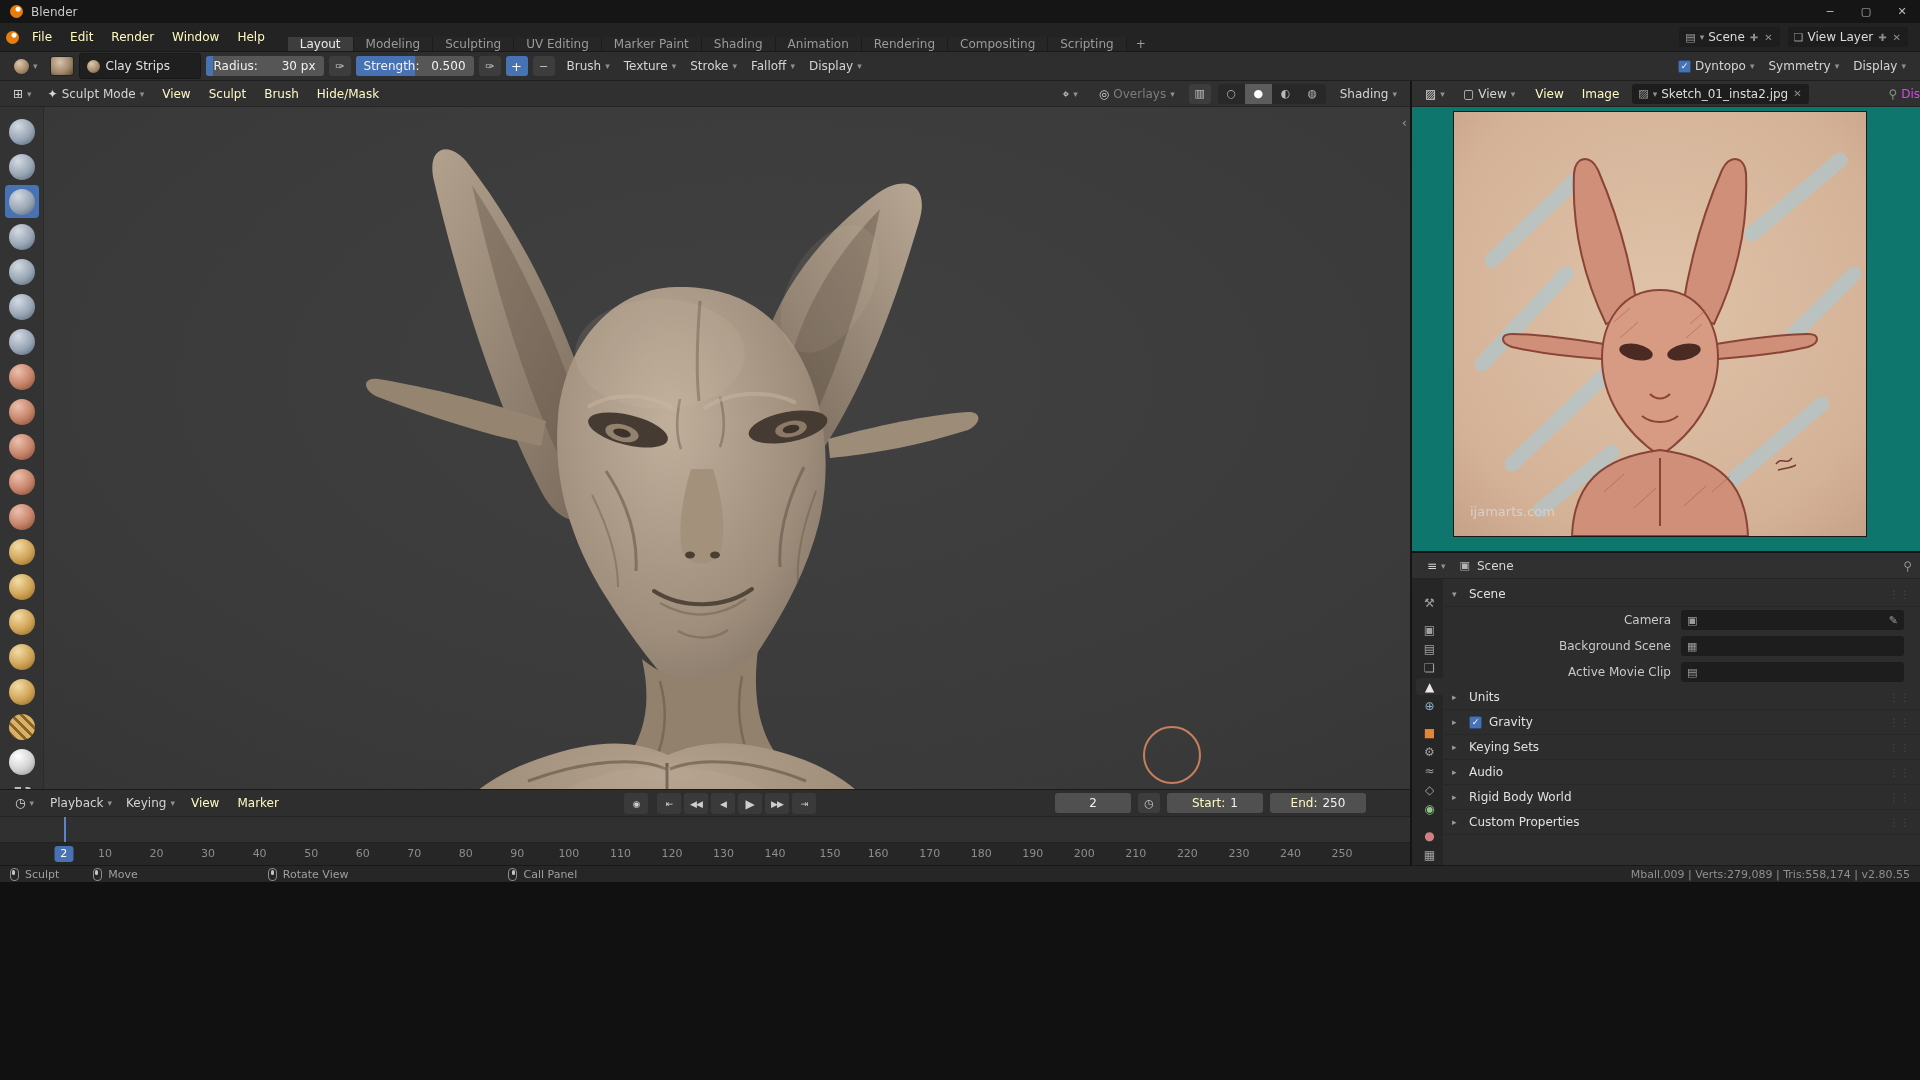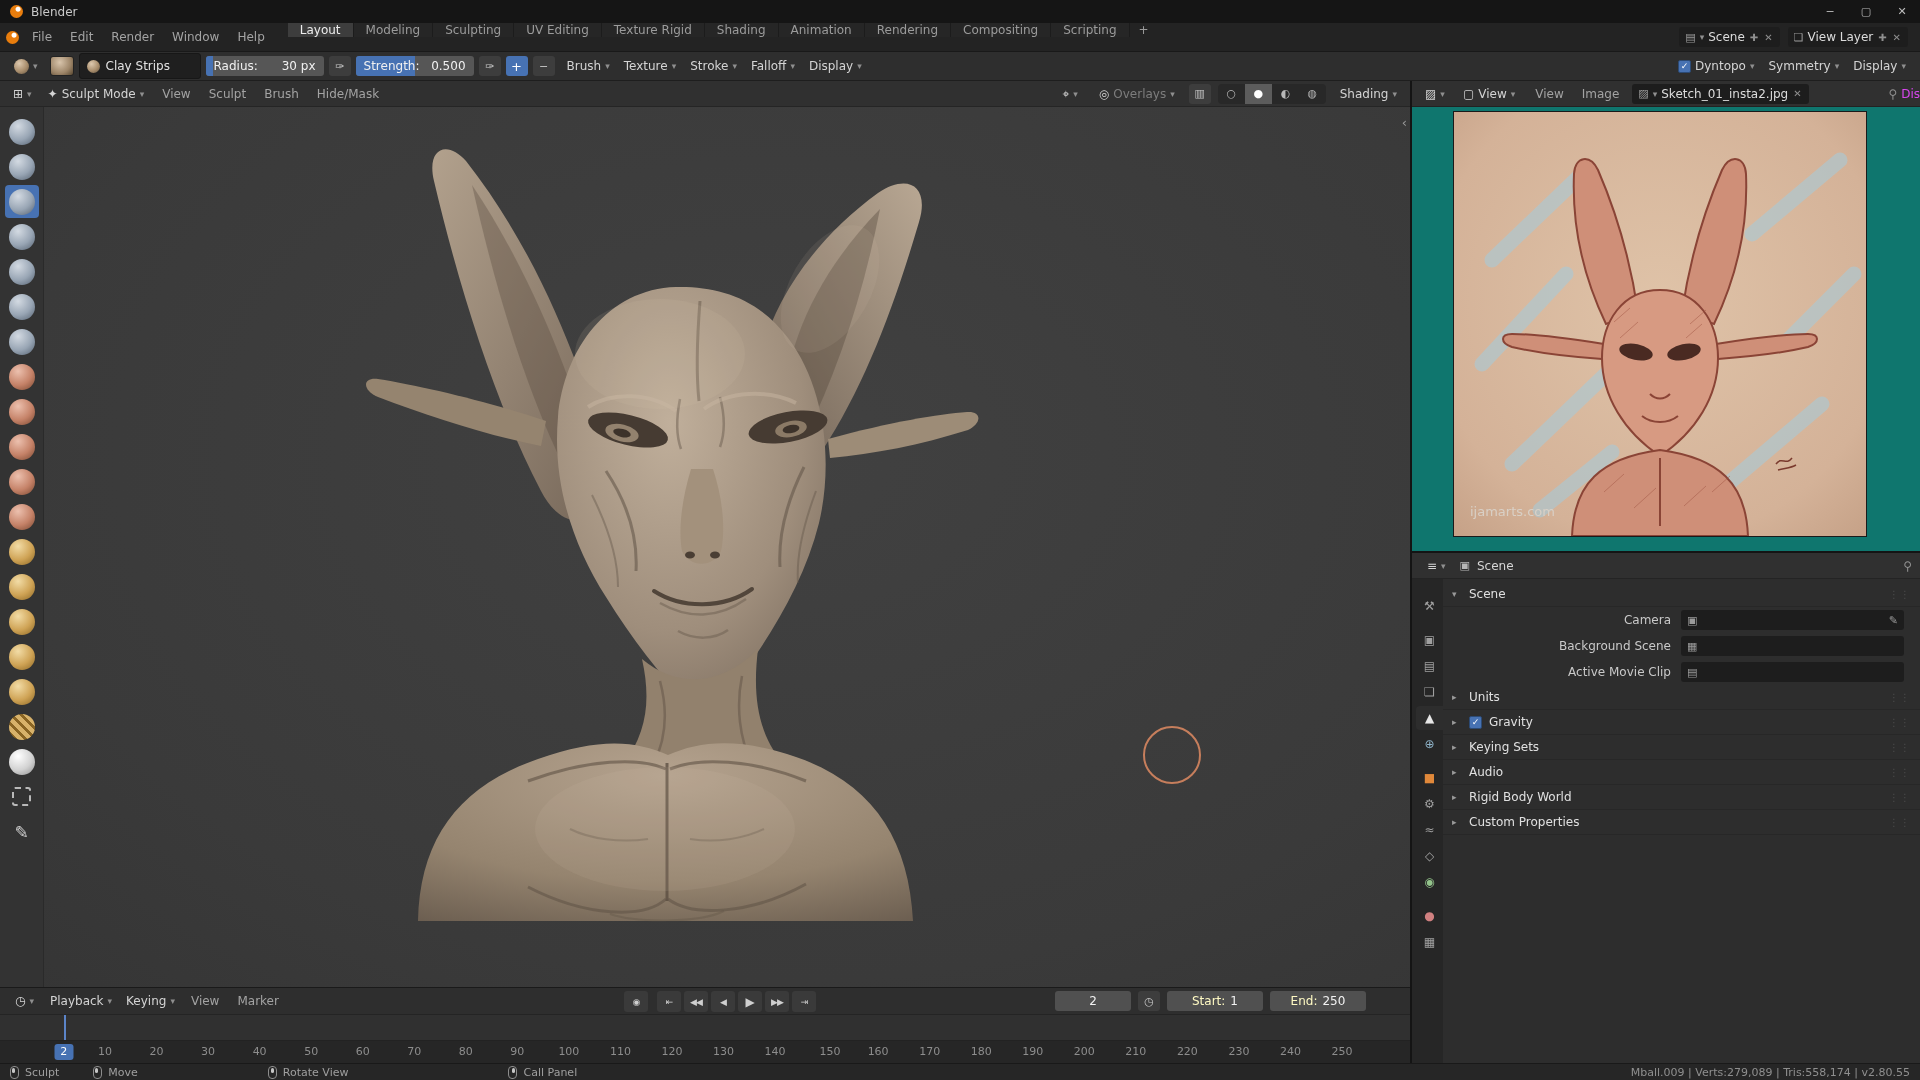--- a/index.html
+++ b/index.html
@@ -4,7 +4,7 @@
 <style>
   *{box-sizing:border-box;margin:0;padding:0}
   html,body{width:1920px;height:1080px;overflow:hidden;background:#111}
-  .window{width:1920px;height:1080px;display:flex;flex-direction:column;
+  .window{width:1920px;height:882px;display:flex;flex-direction:column;
     font-family:"DejaVu Sans","Liberation Sans",sans-serif;font-size:12px;color:#d6d6d6;user-select:none}
 
   

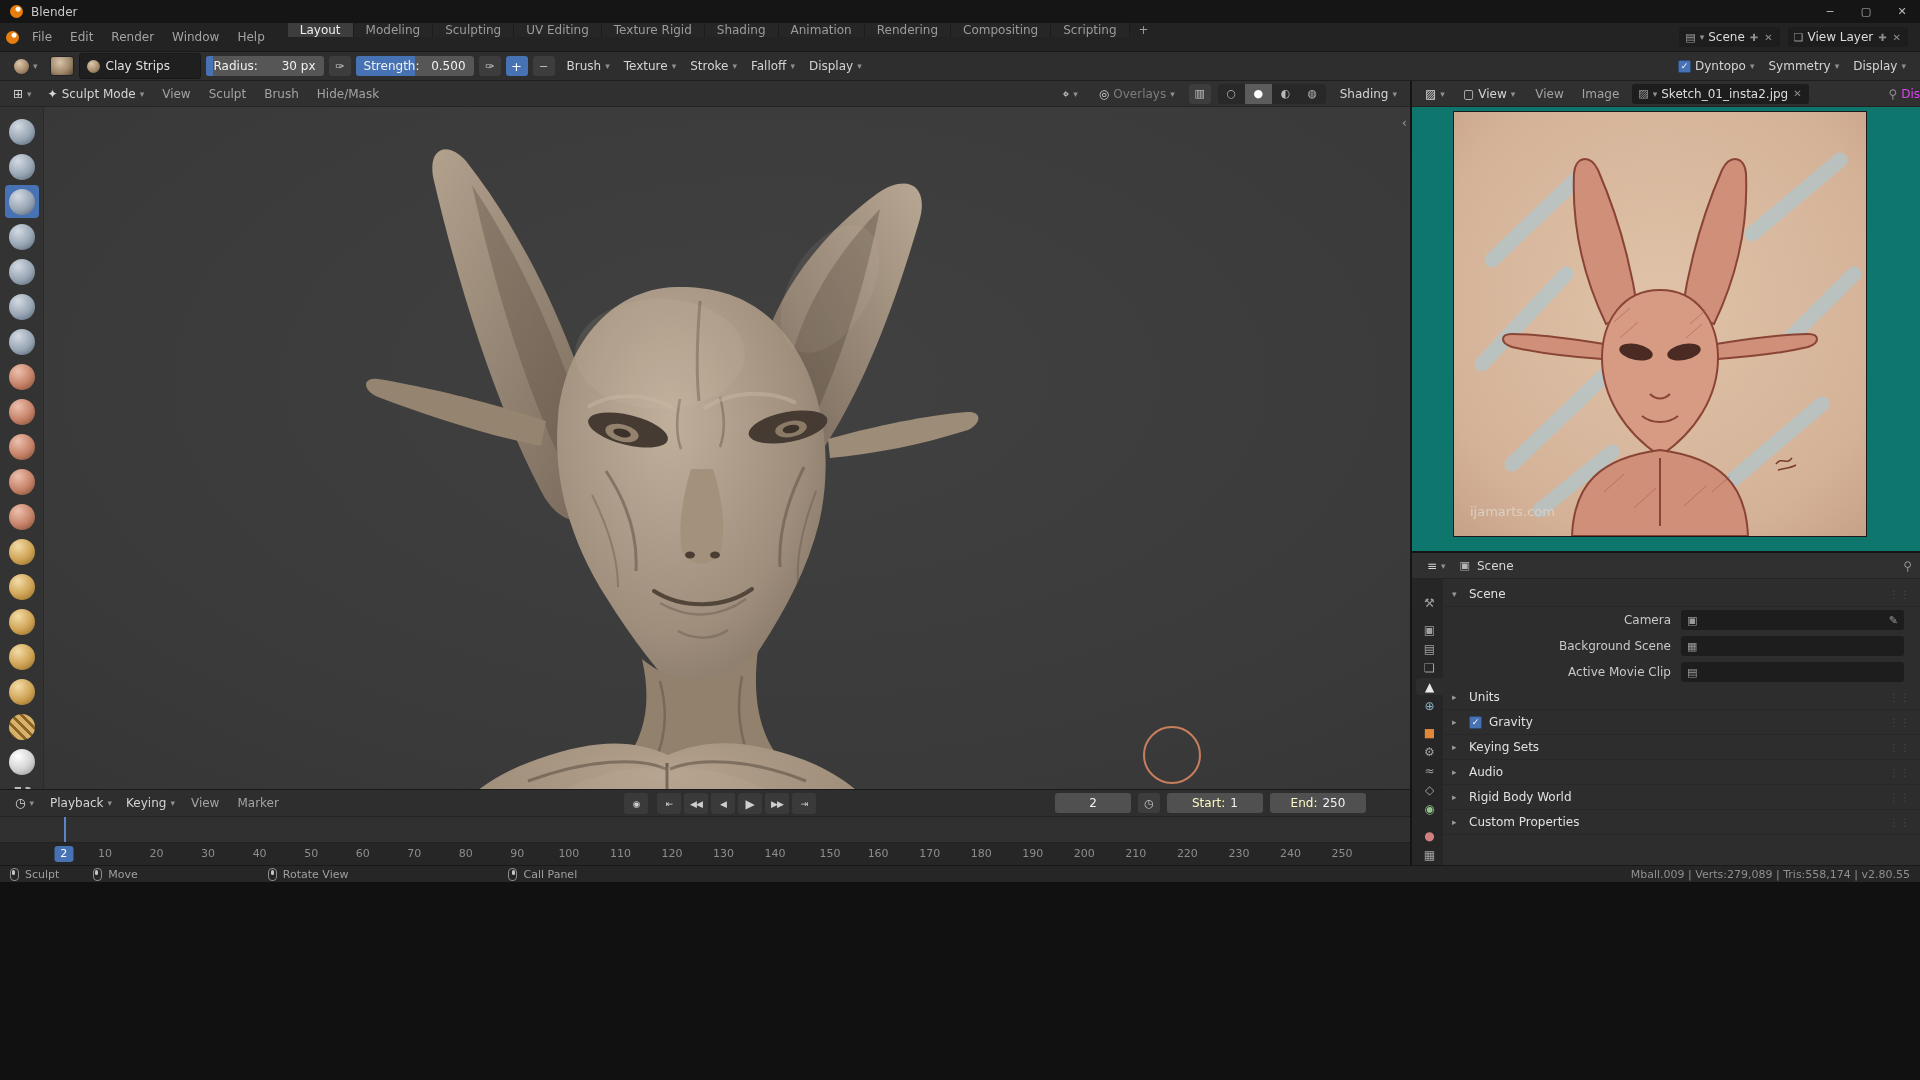--- a/index.html
+++ b/index.html
@@ -17,7 +17,7 @@
 
   
   .menubar{flex:0 0 28px;background:#232323;display:flex;align-items:center;padding:0 6px;border-bottom:1px solid #191919}
-  .menu-item{padding:3px 9px;color:#a3a3a3;border-radius:3px;white-space:nowrap}
+  .menu-item{padding:3px 9px;color:#fef9c3;border-radius:3px;white-space:nowrap}
   #menus{display:flex;margin-left:4px}
   #workspace-tabs{display:flex;align-items:flex-start;height:28px;margin-left:14px}
   .ws-tab{display:flex;align-items:center;padding:0 12px;background:#262626;color:#9b9b9b;border-right:1px solid #1c1c1c;white-space:nowrap}

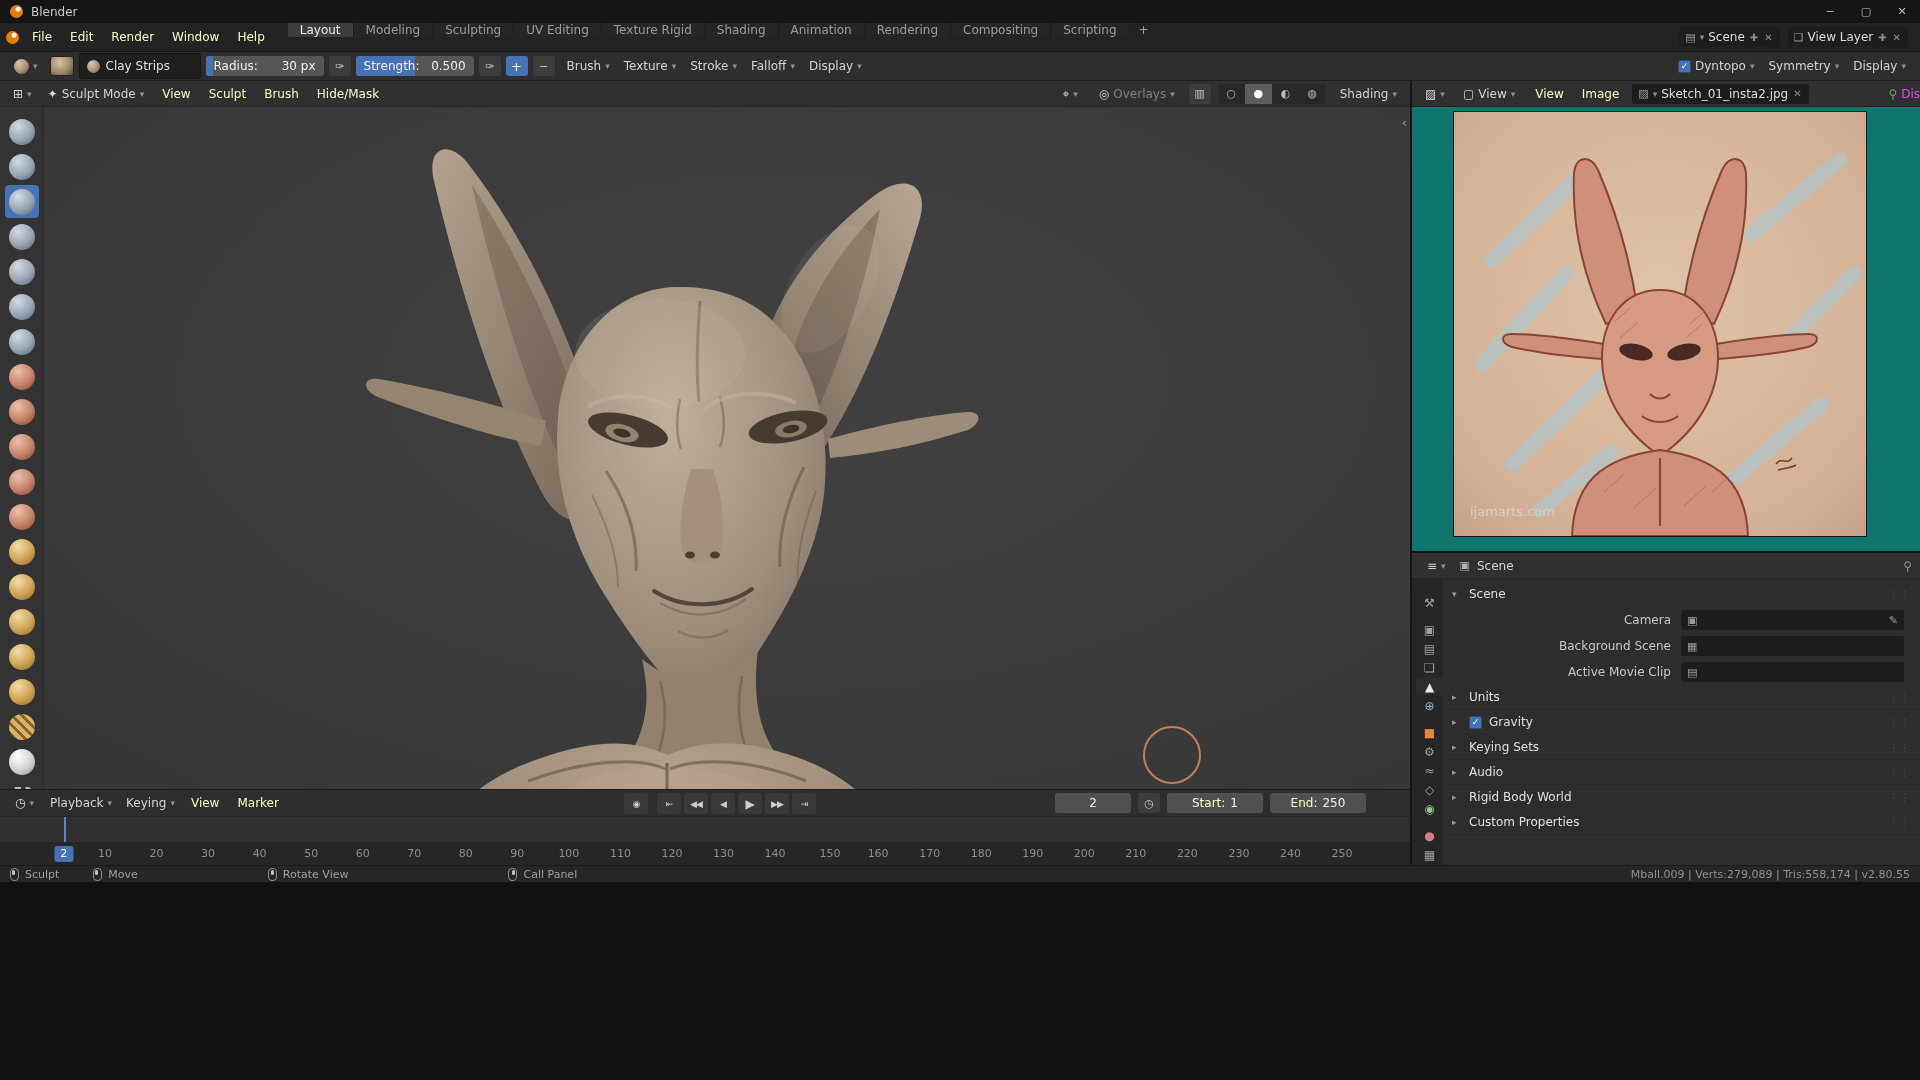--- a/index.html
+++ b/index.html
@@ -19,7 +19,7 @@
   .menubar{flex:0 0 28px;background:#232323;display:flex;align-items:center;padding:0 6px;border-bottom:1px solid #191919}
   .menu-item{padding:3px 9px;color:#fef9c3;border-radius:3px;white-space:nowrap}
   #menus{display:flex;margin-left:4px}
-  #workspace-tabs{display:flex;align-items:flex-start;height:28px;margin-left:14px}
+  #workspace-tabs{display:flex;align-items:flex-end;height:28px;margin-left:14px}
   .ws-tab{display:flex;align-items:center;padding:0 12px;background:#262626;color:#9b9b9b;border-right:1px solid #1c1c1c;white-space:nowrap}
   .ws-tab.active{background:#3d3d3d;color:#ececec}
   .ws-add{display:flex;align-items:center;padding:0 9px;color:#9b9b9b}

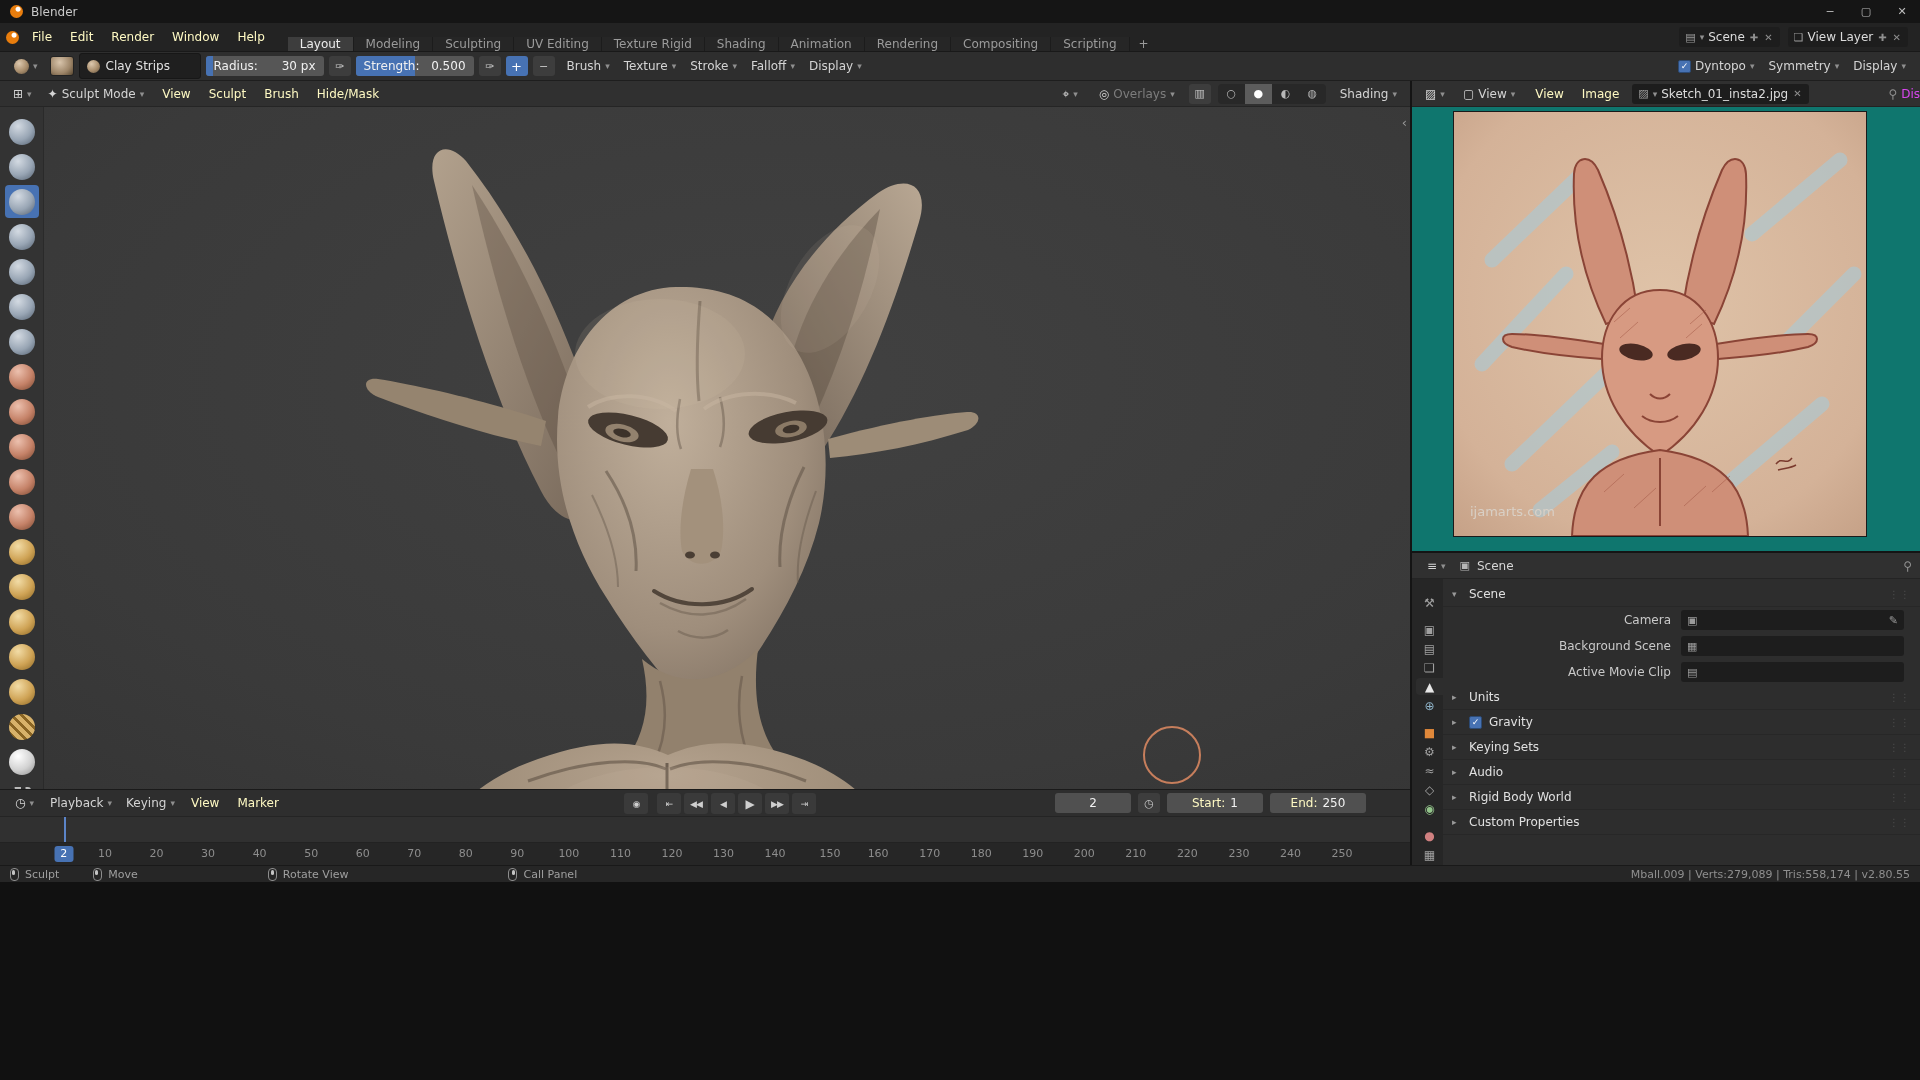--- a/index.html
+++ b/index.html
@@ -163,7 +163,7 @@
         <span class="ws-tab">Modeling</span>
         <span class="ws-tab">Sculpting</span>
         <span class="ws-tab">UV Editing</span>
-        <span class="ws-tab">Texture Rigid</span>
+        <span class="ws-tab">Marker Paint</span>
         <span class="ws-tab">Shading</span>
         <span class="ws-tab">Animation</span>
         <span class="ws-tab">Rendering</span>

